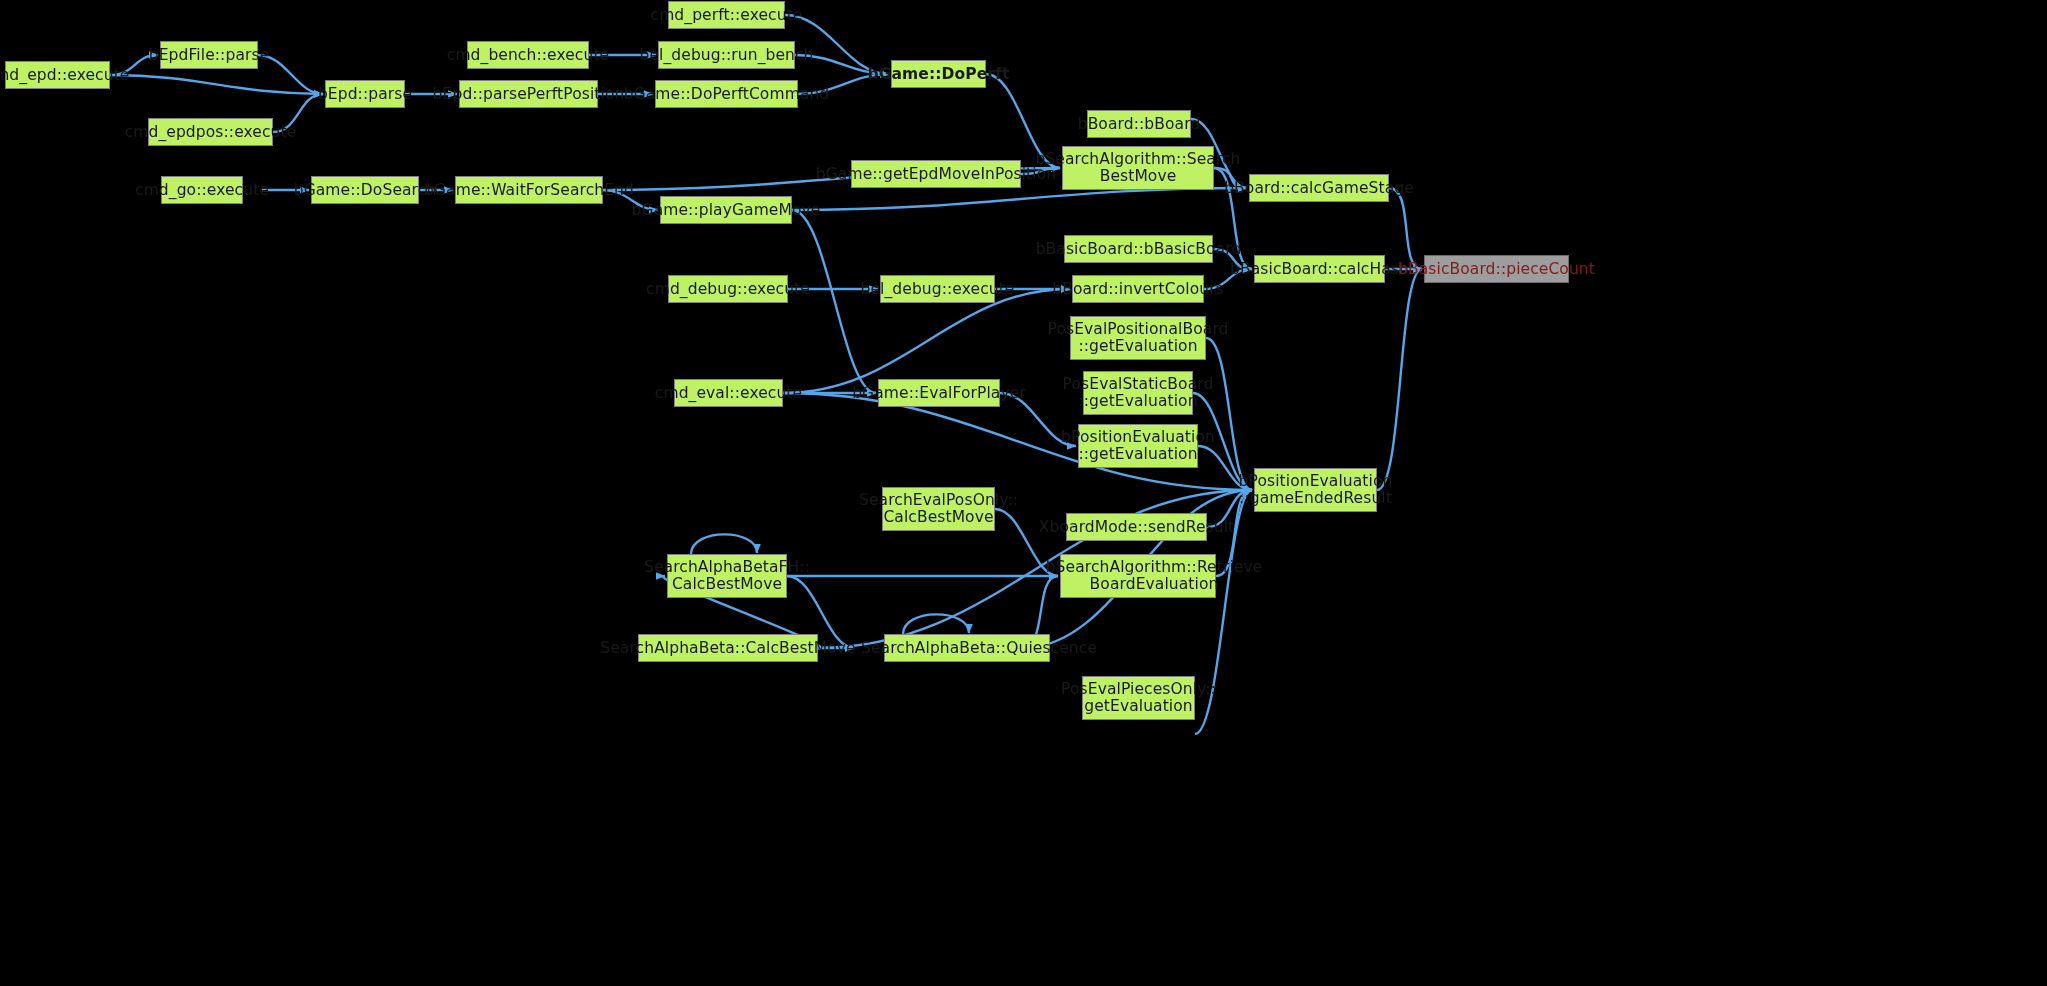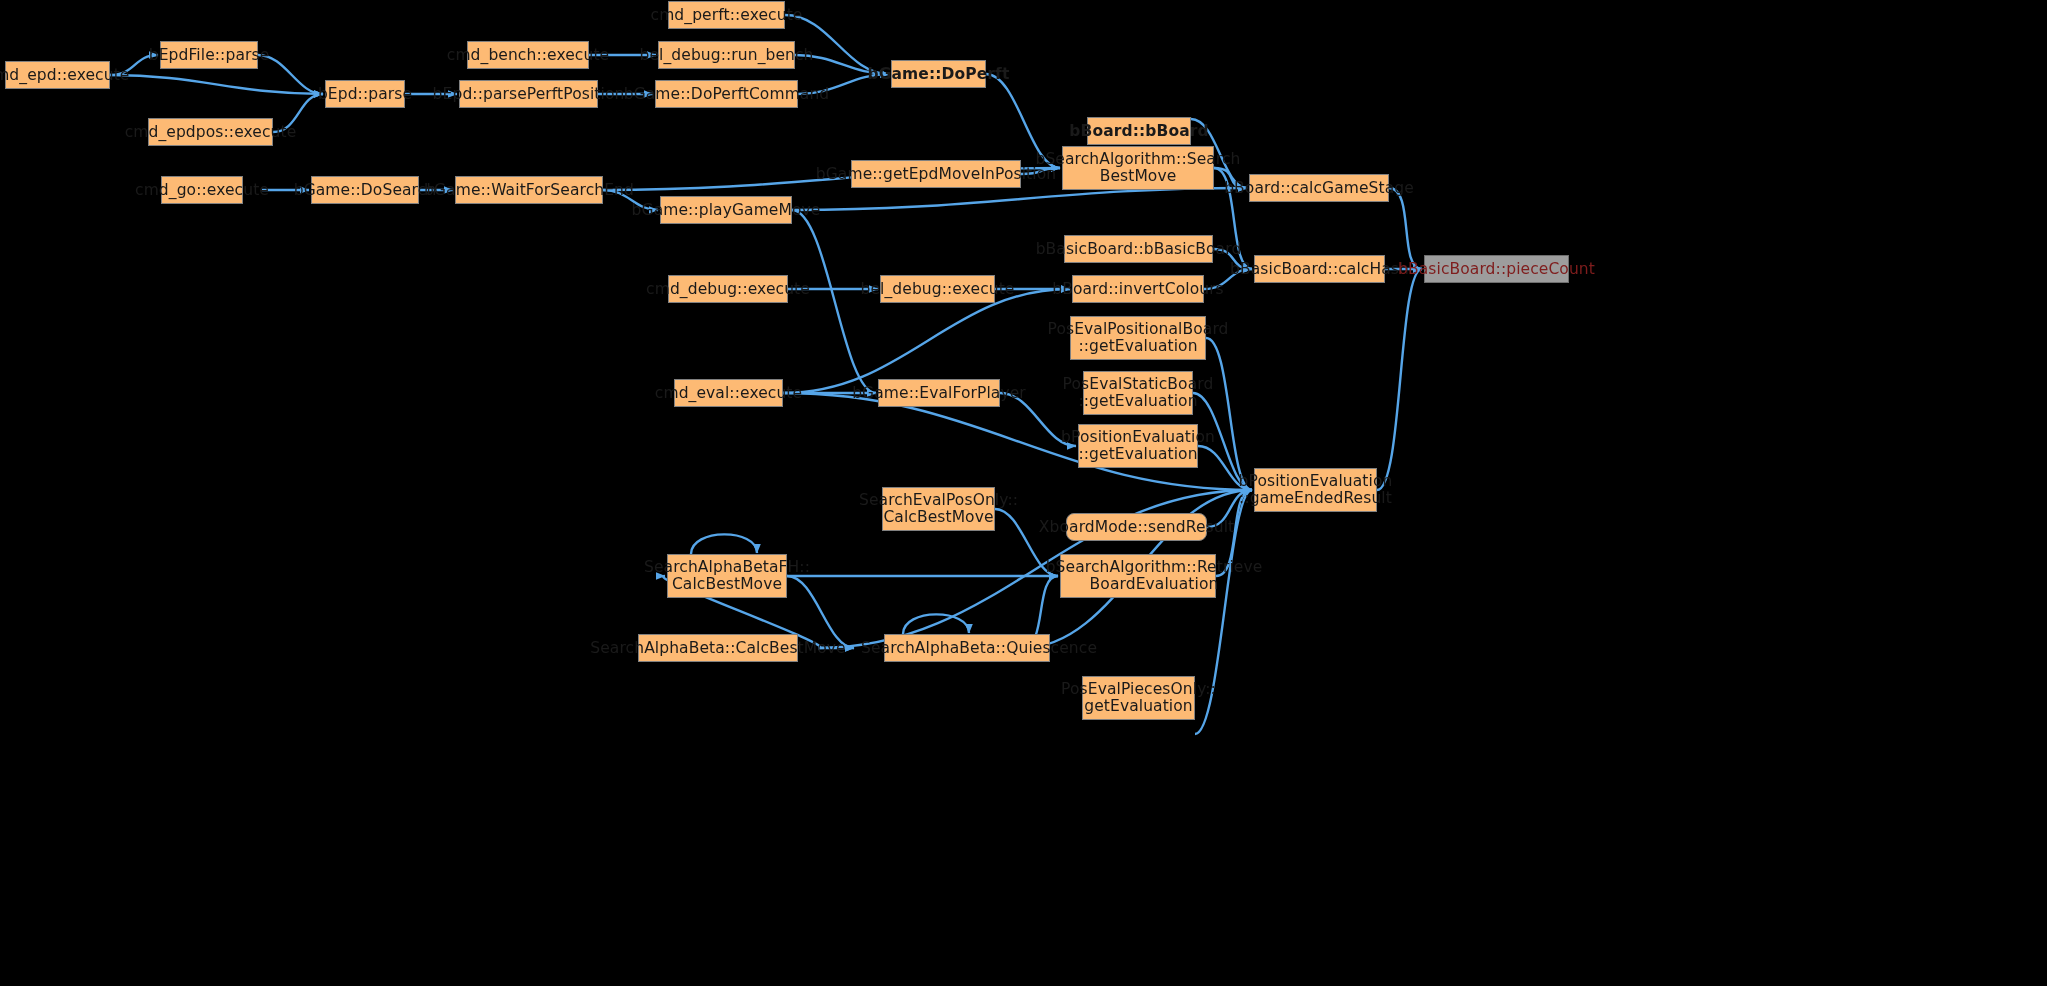--- a/index.html
+++ b/index.html
@@ -6,7 +6,7 @@
   #stage{position:relative;width:2047px;height:986px;background:#000;overflow:hidden;
          font-family:"DejaVu Sans","Liberation Sans",sans-serif;}
   #edges{position:absolute;left:0;top:0;width:2047px;height:986px;}
-  .node{position:absolute;box-sizing:border-box;background:#fdba74;border:1px solid #808080;
+  .node{position:absolute;box-sizing:border-box;background:#bef264;border:1px solid #808080;
         color:#1a1a1a;display:flex;align-items:center;justify-content:center;text-align:center;
         font-size:15.5px;line-height:17px;letter-spacing:0.1px;z-index:5;
         font-family:"DejaVu Sans","Liberation Sans",sans-serif;}

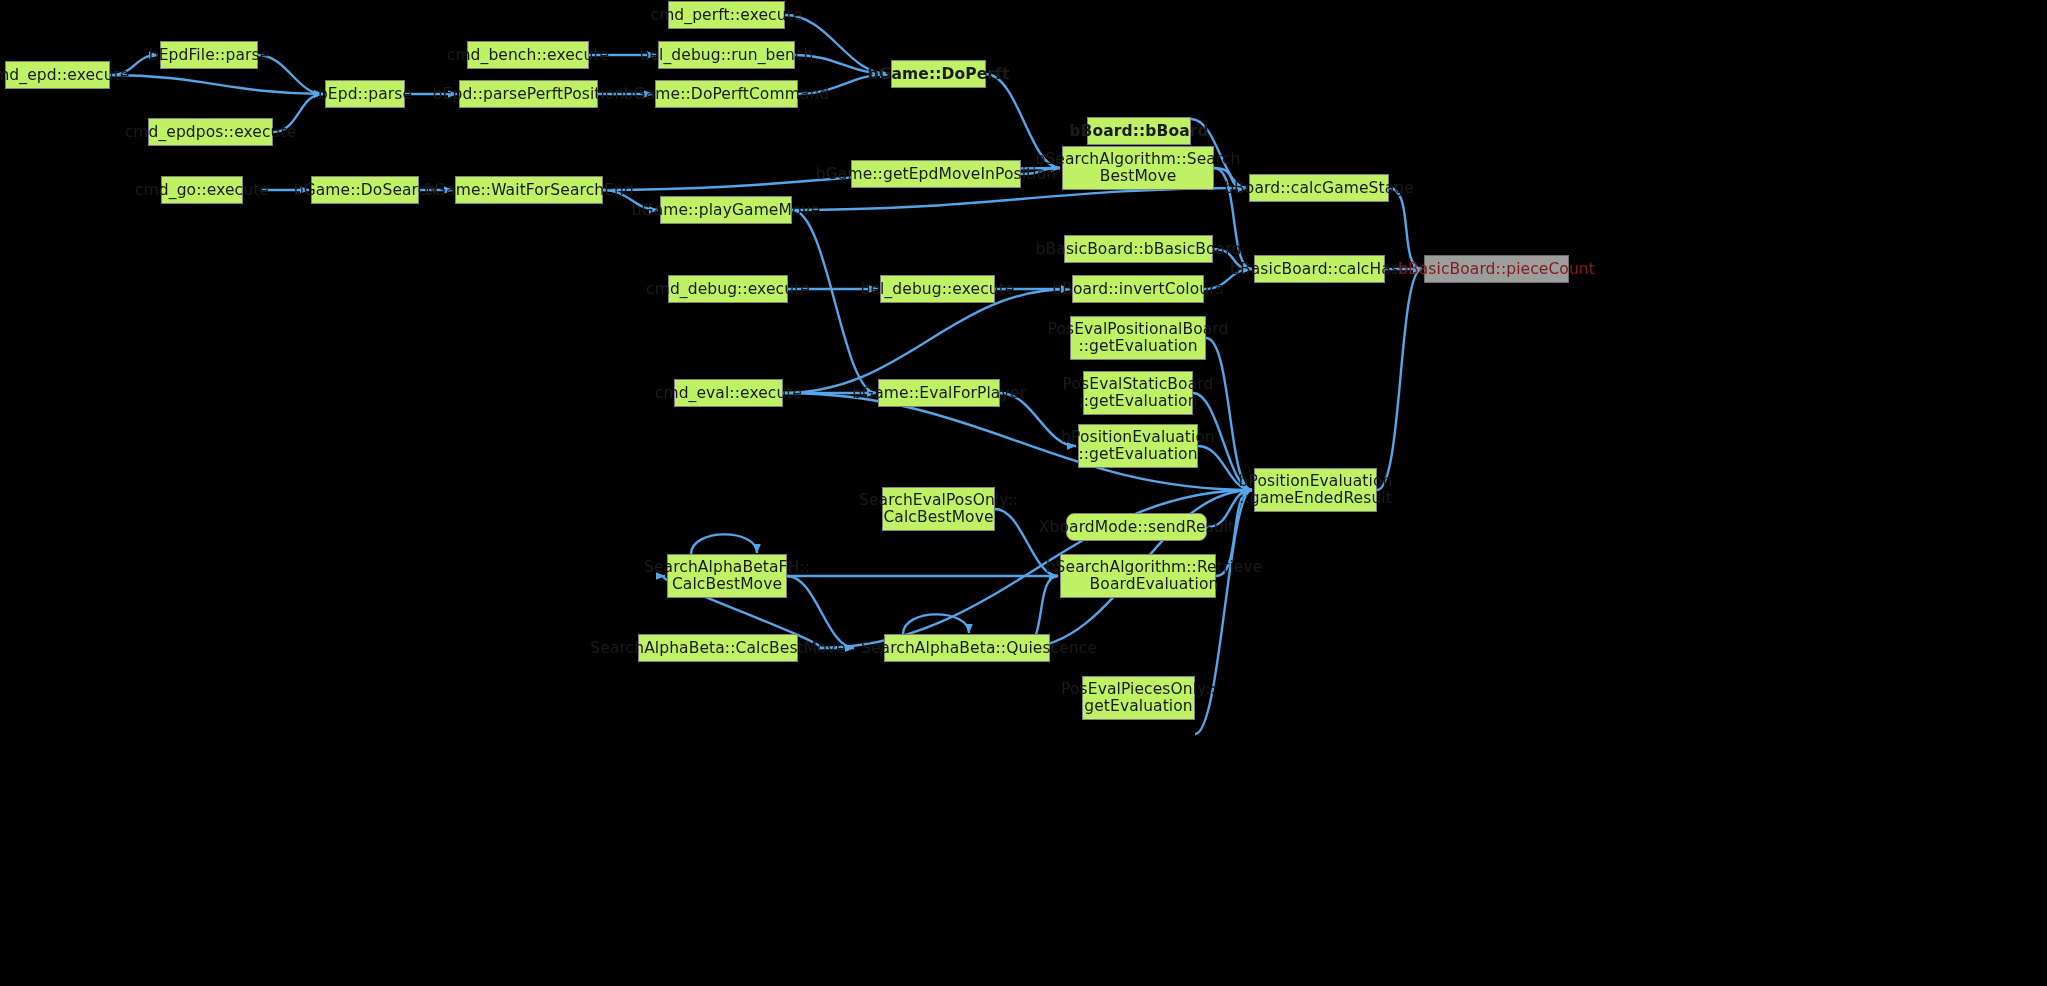--- a/index.html
+++ b/index.html
@@ -105,7 +105,7 @@
       <div class="node" style="left: 891px; top: 60px; width: 95px; height: 28px; font-weight: bold;">
         <span>bGame::DoPerft</span>
       </div>
-      <div class="node" style="left: 1087px; top: 117px; width: 104px; height: 28px; font-weight: bold;">
+      <div class="node" style="left: 1087px; top: 110px; width: 104px; height: 28px;">
         <span>bBoard::bBoard</span>
       </div>
       <div class="node" style="left: 1062px; top: 146px; width: 152px; height: 44px;">

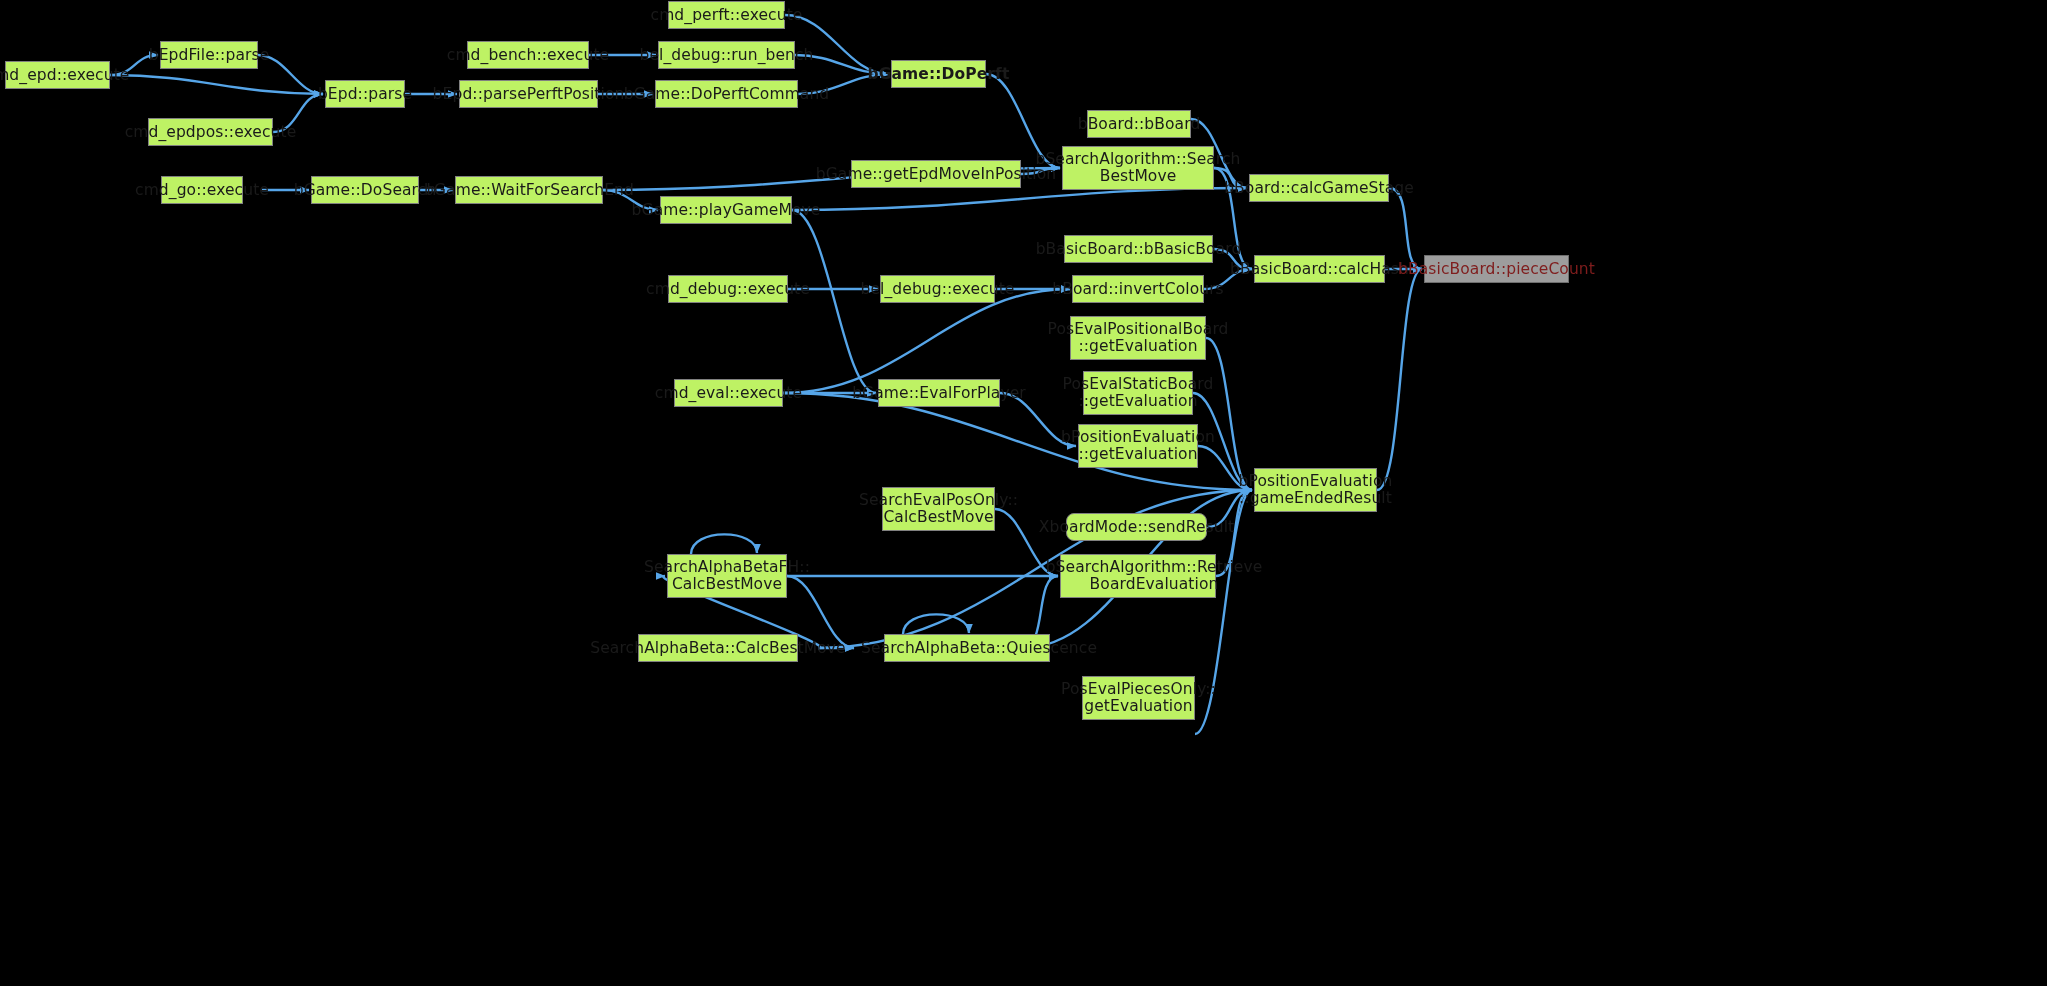--- a/index.html
+++ b/index.html
@@ -174,7 +174,7 @@
         <span>SearchEvalPosOnly::
 CalcBestMove</span>
       </div>
-      <div class="node" style="left: 1066px; top: 513px; width: 141px; height: 28px; border-radius: 8px;">
+      <div class="node" style="left: 1066px; top: 513px; width: 141px; height: 28px;">
         <span>XboardMode::sendResult</span>
       </div>
       <div class="node" style="left: 1060px; top: 554px; width: 156px; height: 44px; padding-left: 32px;">

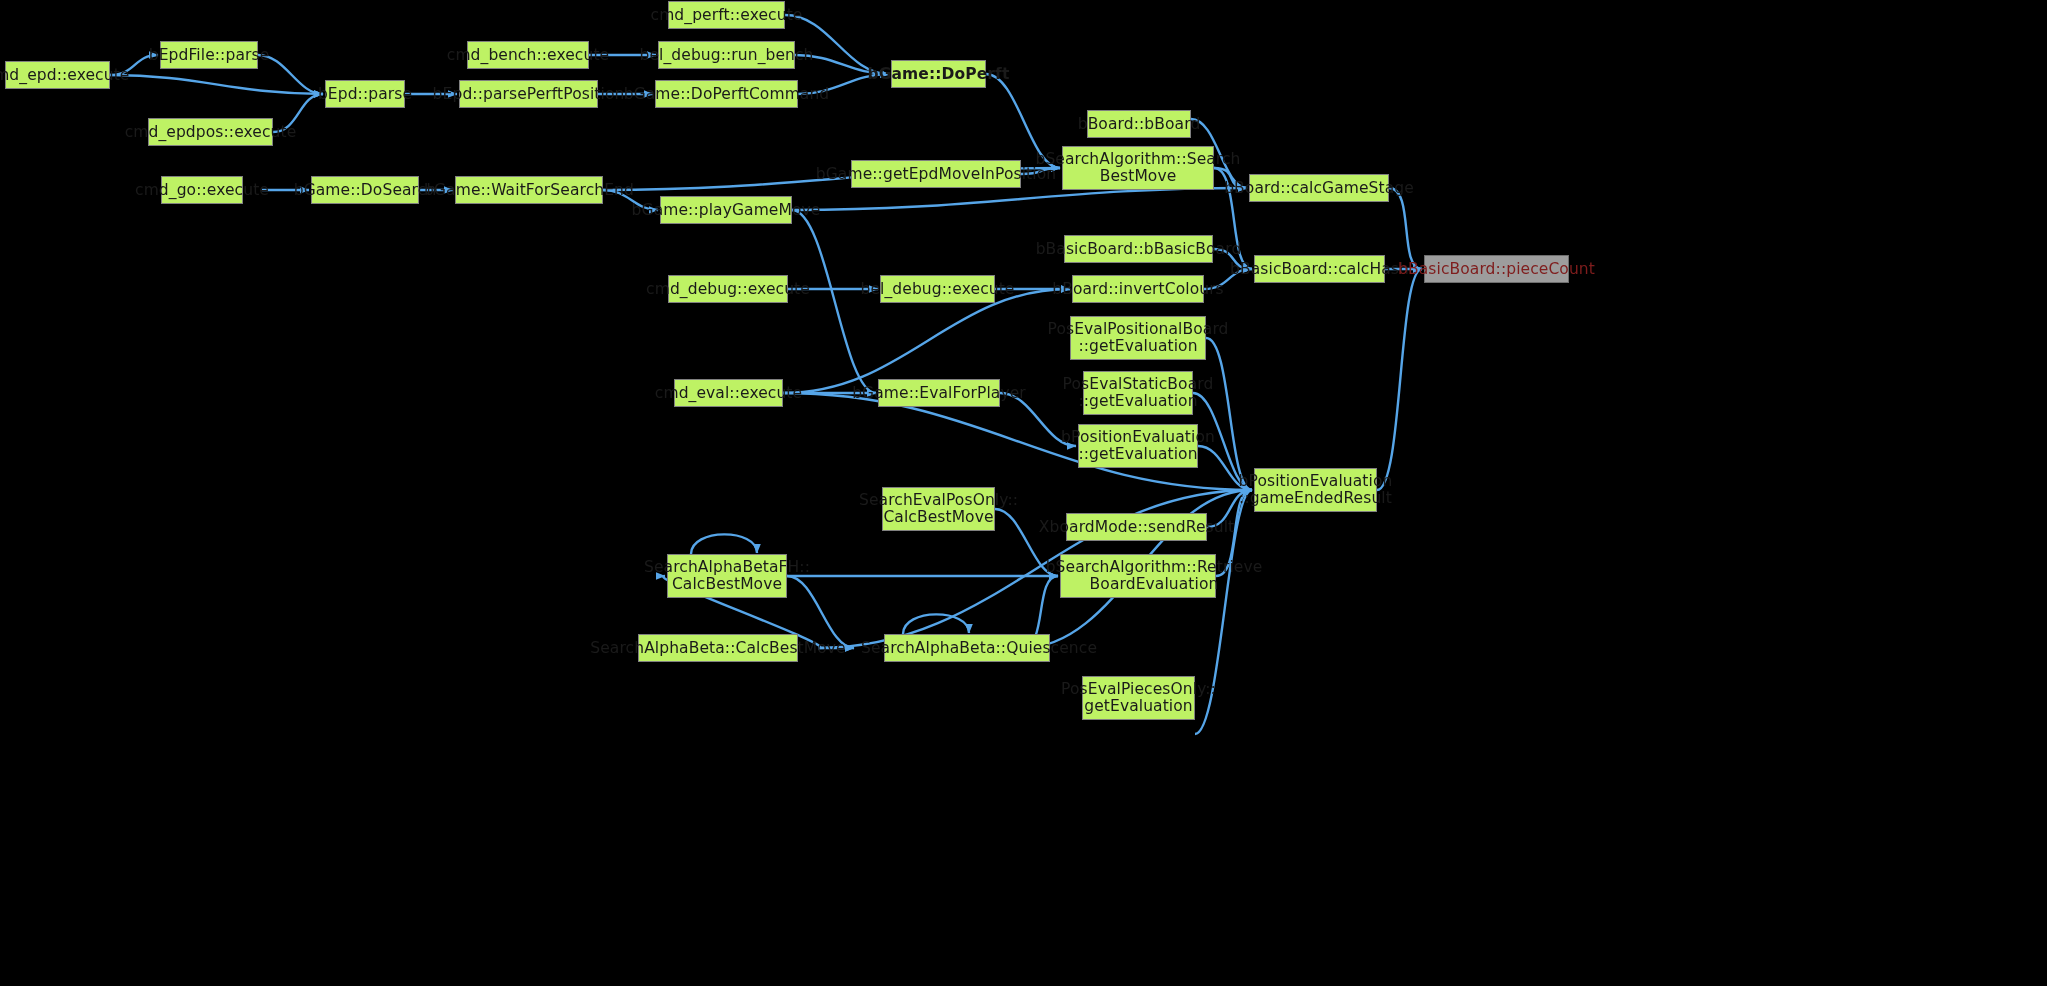--- a/index.html
+++ b/index.html
@@ -185,7 +185,7 @@
         <span>SearchAlphaBetaFH::
 CalcBestMove</span>
       </div>
-      <div class="node" style="left: 638px; top: 634px; width: 160px; height: 28px; justify-content: center;">
+      <div class="node" style="left: 638px; top: 634px; width: 180px; height: 28px; justify-content: center;">
         <span>SearchAlphaBeta::CalcBestMove</span>
       </div>
       <div class="node" style="left: 884px; top: 634px; width: 166px; height: 28px; padding-left: 24px;">

